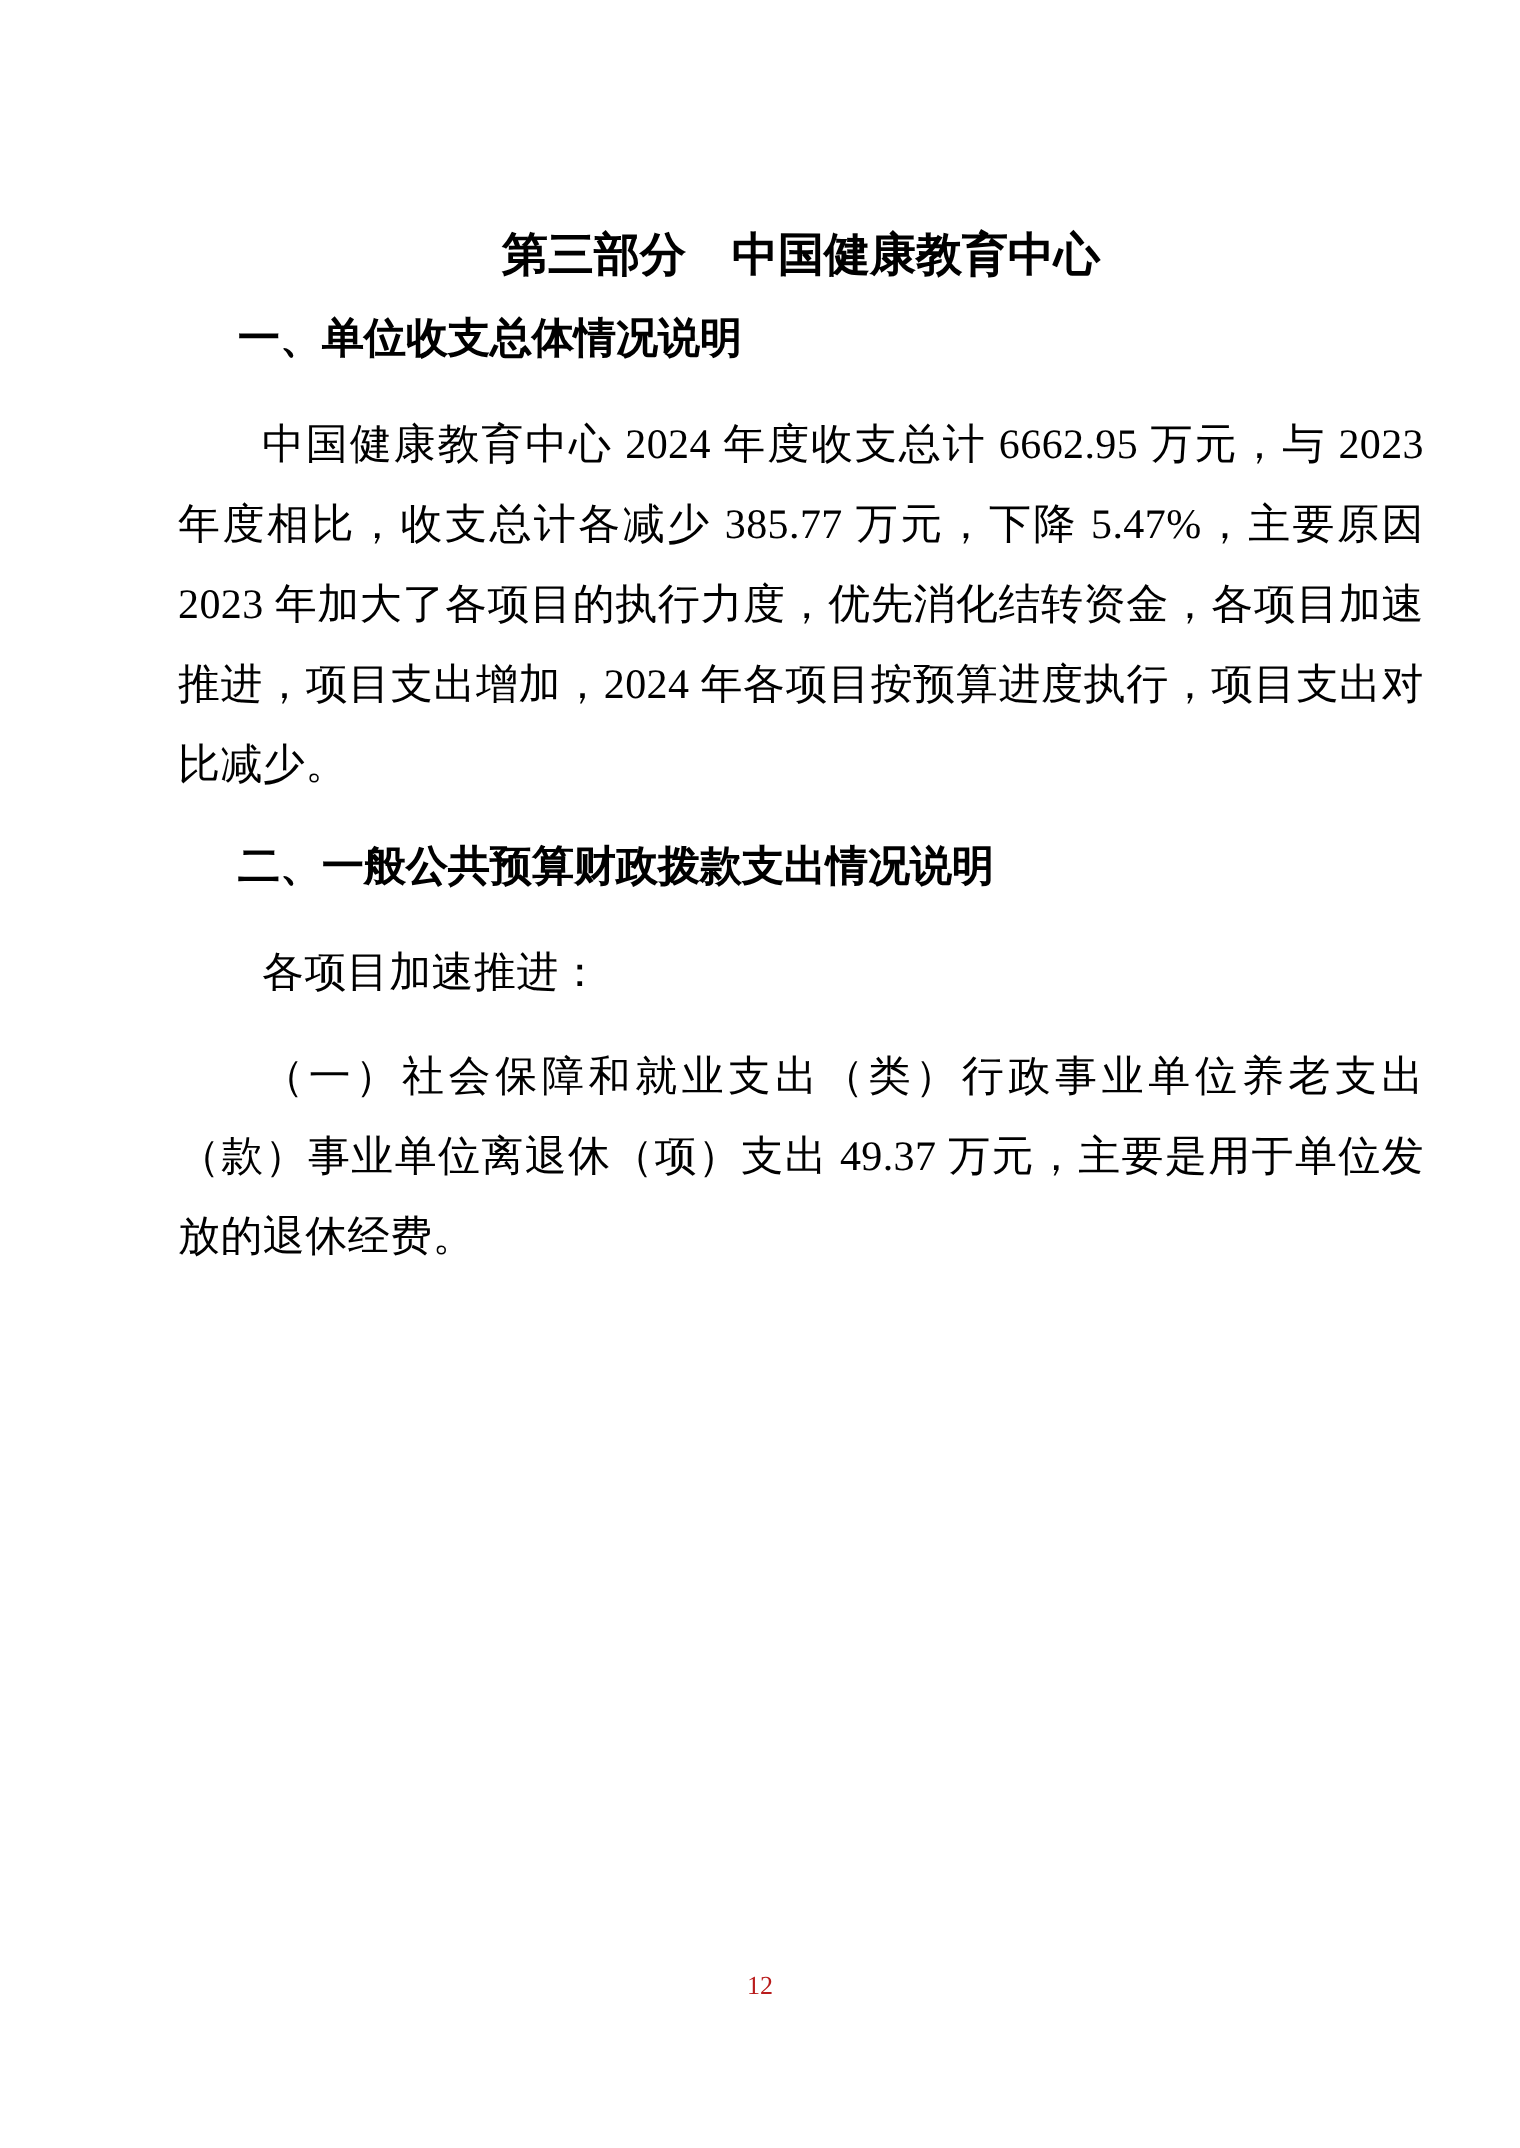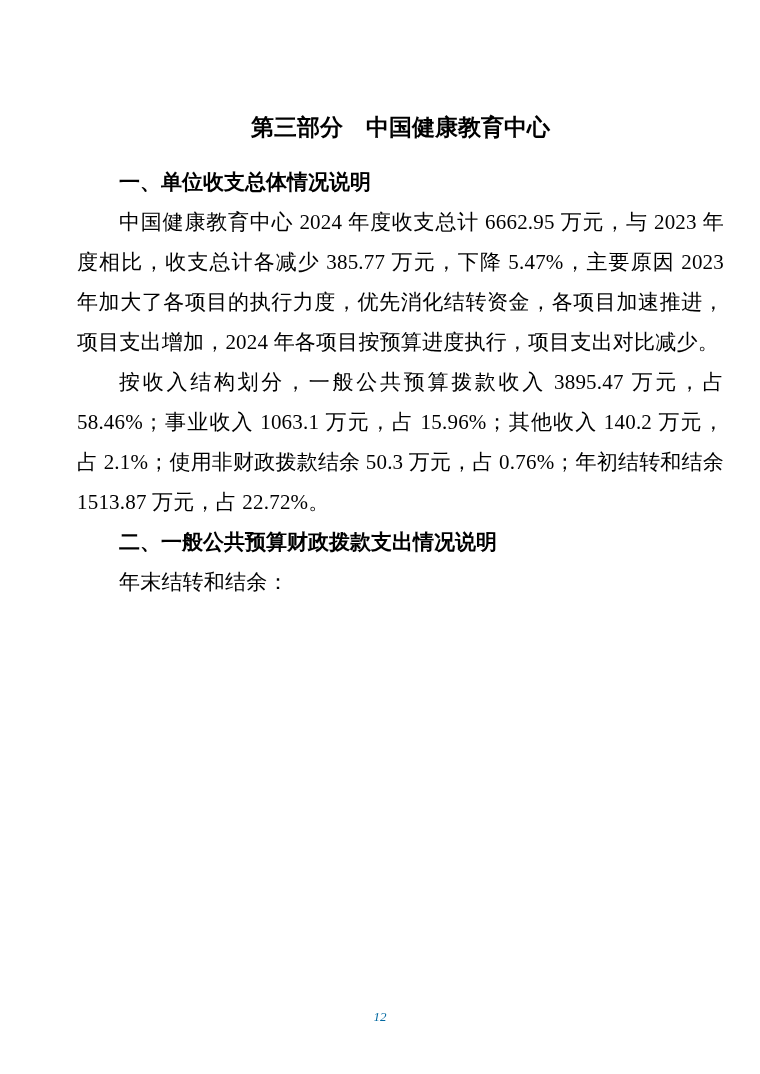--- a/index.html
+++ b/index.html
@@ -42,7 +42,7 @@
     margin: 0;
   }
   .section-heading.first {
-    margin-top: 15px;
+    margin-top: 3px;
   }
   p.body-para {
     font-size: 21px;

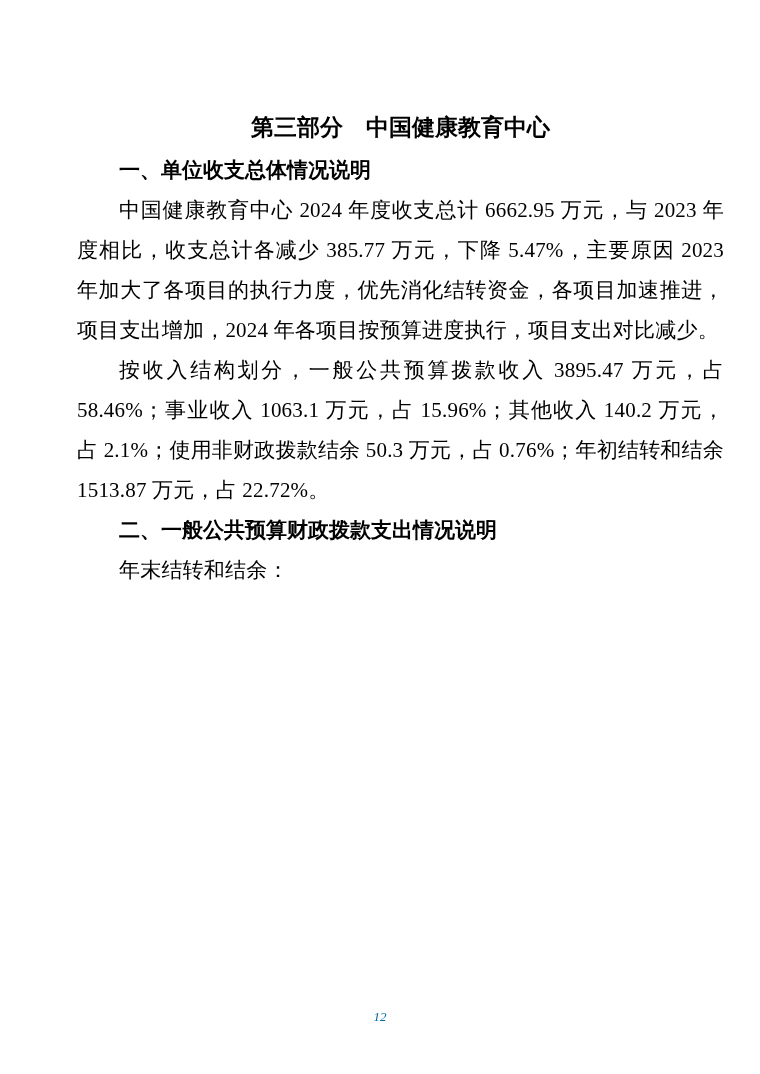--- a/index.html
+++ b/index.html
@@ -47,7 +47,7 @@
   p.body-para {
     font-size: 21px;
     line-height: 40px;
-    margin: 0;
+    margin: 12px;
     text-indent: 2em;
     text-align: justify;
     text-justify: inter-character;

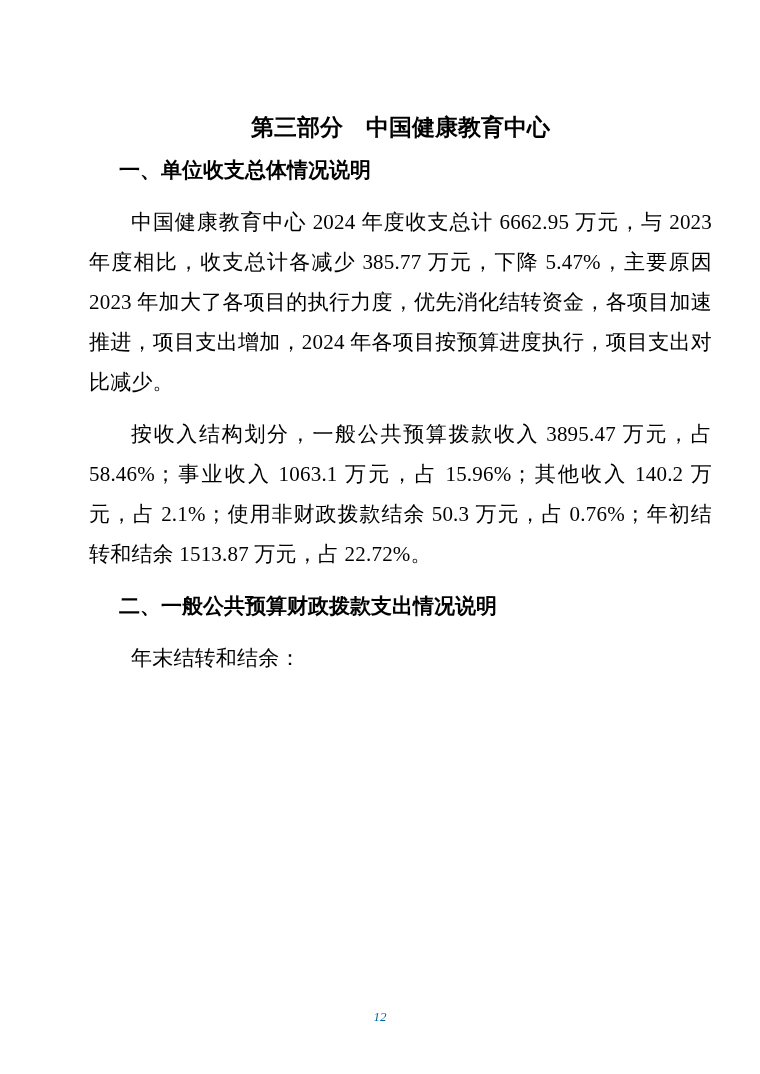--- a/index.html
+++ b/index.html
@@ -79,7 +79,6 @@
 
     <p class="body-para">中国健康教育中心 2024 年度收支总计 6662.95 万元，与 2023 年度相比，收支总计各减少 385.77 万元，下降 5.47%，主要原因 2023 年加大了各项目的执行力度，优先消化结转资金，各项目加速推进，项目支出增加，2024 年各项目按预算进度执行，项目支出对比减少。</p>
 
-    <p class="body-para">按收入结构划分，一般公共预算拨款收入 3895.47 万元，占 58.46%；事业收入 1063.1 万元，占 15.96%；其他收入 140.2 万元，占 2.1%；使用非财政拨款结余 50.3 万元，占 0.76%；年初结转和结余 1513.87 万元，占 22.72%。</p>
 
 
     <div class="section-heading">二、一般公共预算财政拨款支出情况说明</div>

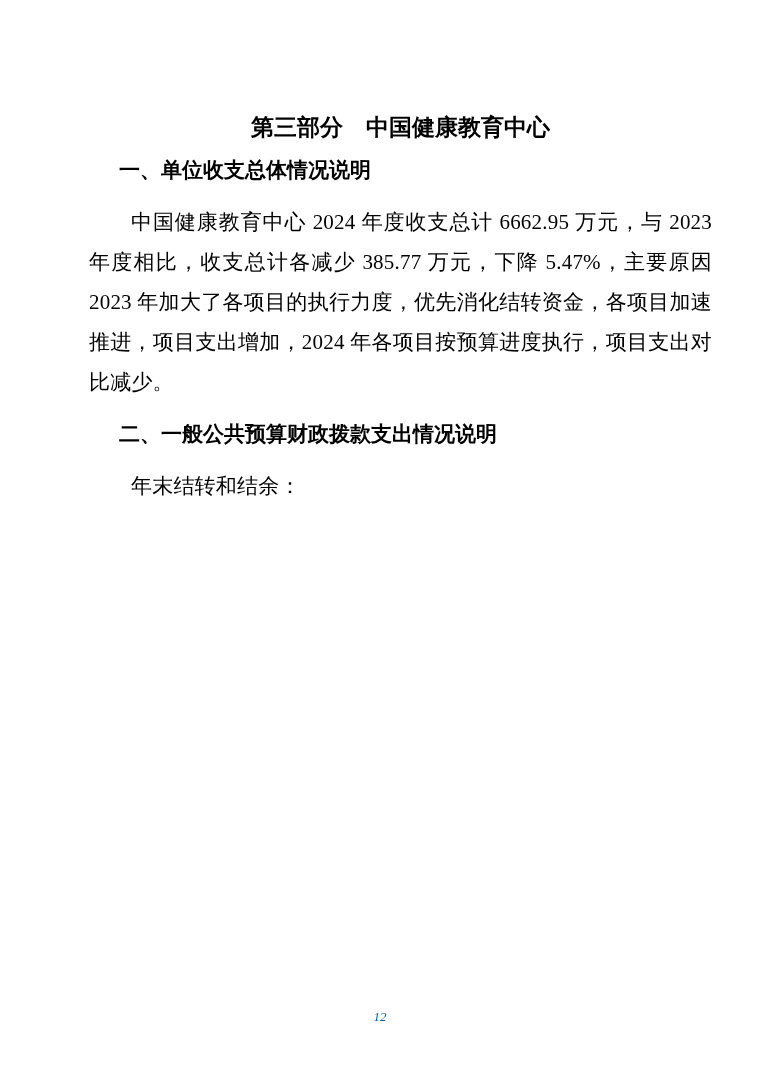--- a/index.html
+++ b/index.html
@@ -84,7 +84,7 @@
     <div class="section-heading">二、一般公共预算财政拨款支出情况说明</div>
 
 
-    <p class="body-para">年末结转和结余：</p>
+    <p class="body-para">各项目加速推进：</p>
 
 
   </div>

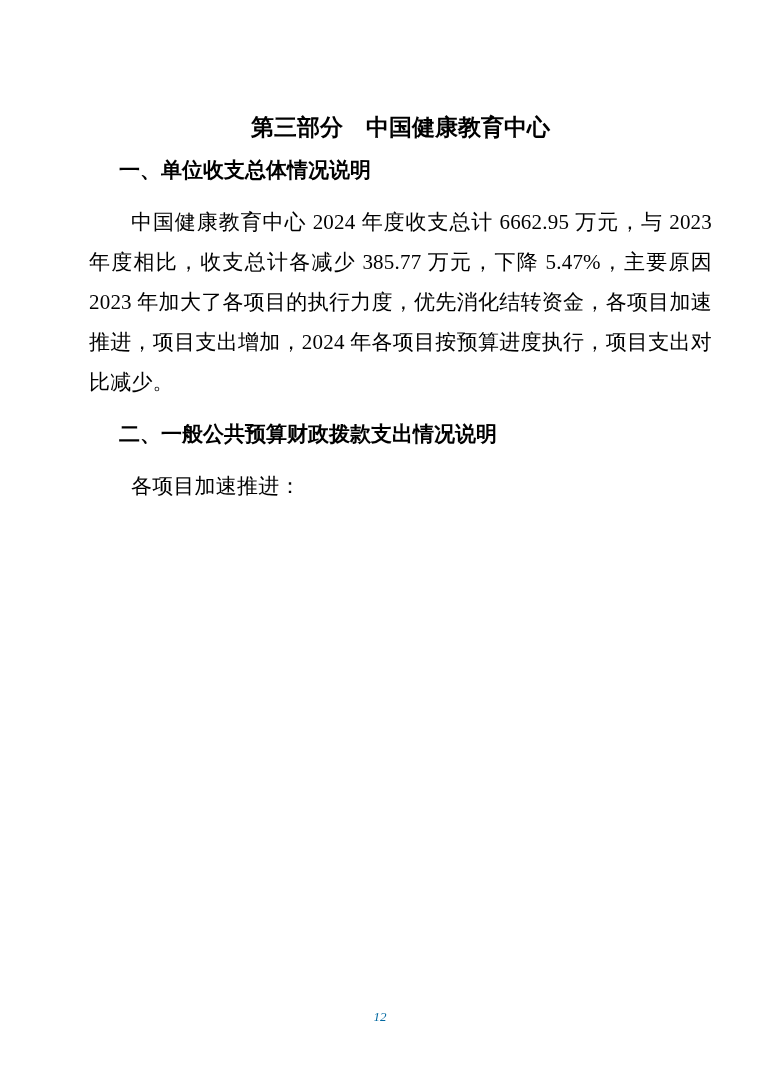--- a/index.html
+++ b/index.html
@@ -86,6 +86,7 @@
 
     <p class="body-para">各项目加速推进：</p>
 
+    <p class="body-para">（一）社会保障和就业支出（类）行政事业单位养老支出（款）事业单位离退休（项）支出 49.37 万元，主要是用于单位发放的退休经费。</p>
 
   </div>
 

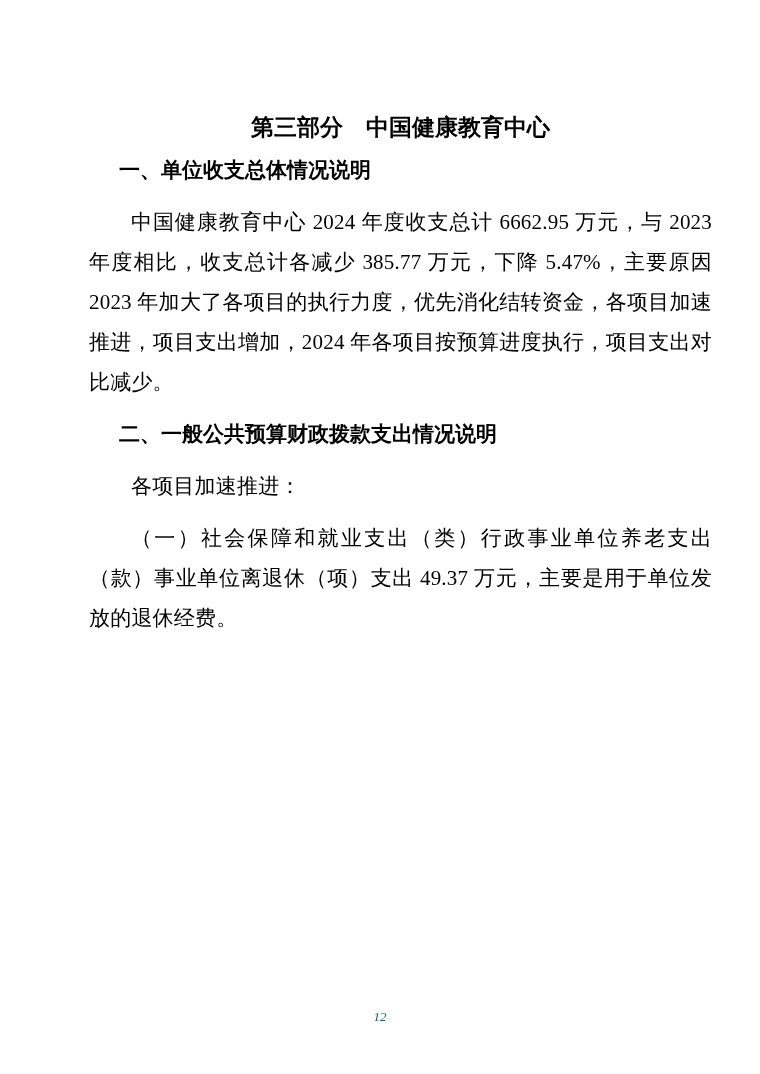--- a/index.html
+++ b/index.html
@@ -55,15 +55,14 @@
   }
   .page-number {
     position: absolute;
-    top: 1007px;
+    top: 983px;
     left: 0;
     width: 100%;
     text-align: center;
     font-size: 13px;
     line-height: 20px;
-    color: #0369a1;
+    color: #b91c1c;
     font-family: "Liberation Serif", "DejaVu Serif", serif;
-    font-style: italic;
   }
 </style>
 </head>

